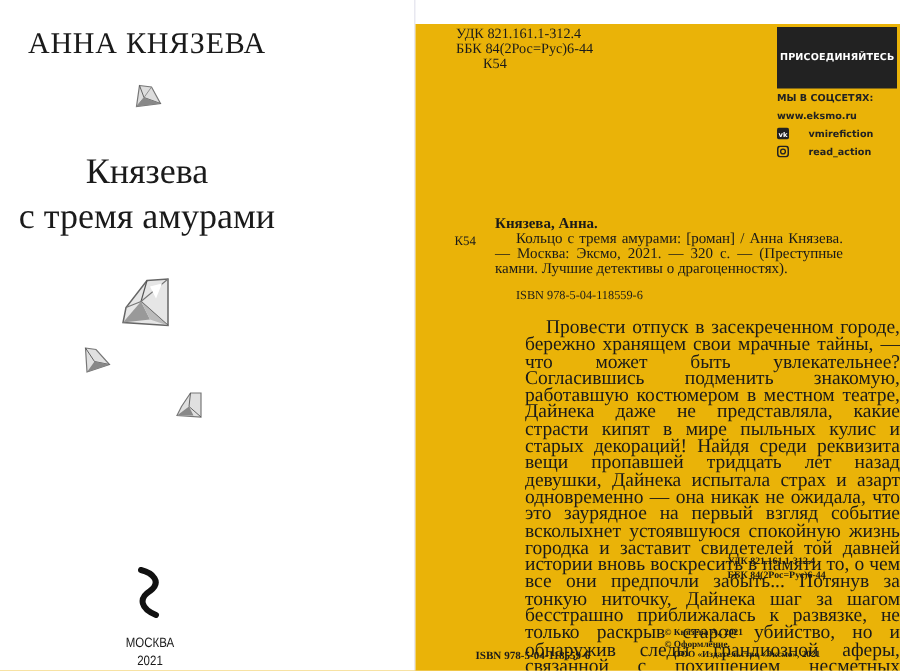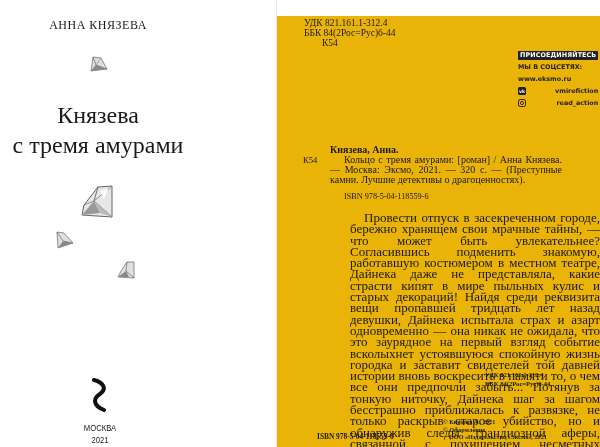--- a/index.html
+++ b/index.html
@@ -11,7 +11,7 @@
   .divider { position: absolute; left: 276px; top: 0; width: 1px; height: 447px; background: #e8e8f0; }
   .page-right { position: absolute; left: 277px; top: 16px; width: 323px; height: 447px; background: #eab308; }
 
-  .author { position: absolute; left: 0; width: 196px; top: 18px; text-align: center; font-size: 12px; letter-spacing: 0.5px; }
+  .author { position: absolute; left: 0; width: 196px; top: 18px; text-align: center; font-size: 20px; letter-spacing: 0.5px; }
   .title { position: absolute; left: 0; width: 196px; top: 100px; text-align: center; font-size: 24px; line-height: 30px; }
   .gem { position: absolute; }
   .gem svg { display: block; }

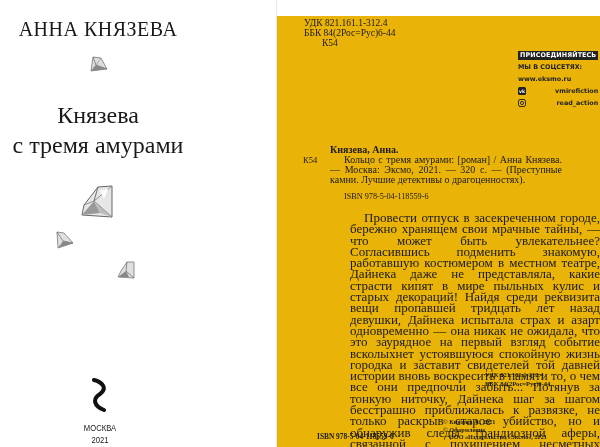--- a/index.html
+++ b/index.html
@@ -23,7 +23,7 @@
   .udk-top .k54 { padding-left: 18px; }
 
   .social { position: absolute; left: 518px; top: 2px; font-family: "DejaVu Sans", sans-serif; font-weight: bold; font-size: 6.4px; line-height: 12px; color: #222; }
-  .social .join { background: #222; color: #fff; padding: 0 2px; display: inline-block; line-height: 9px; letter-spacing: 0.1px; margin-top: 33px; }
+  .social .join { background: #222; color: #fff; padding: 16px 2px; display: inline-block; line-height: 9px; letter-spacing: 0.1px; }
   .social .row { display: flex; align-items: center; gap: 3px; justify-content: space-between; }
   .social .ico { width: 8px; height: 8px; display: inline-flex; align-items: center; justify-content: center; }
 

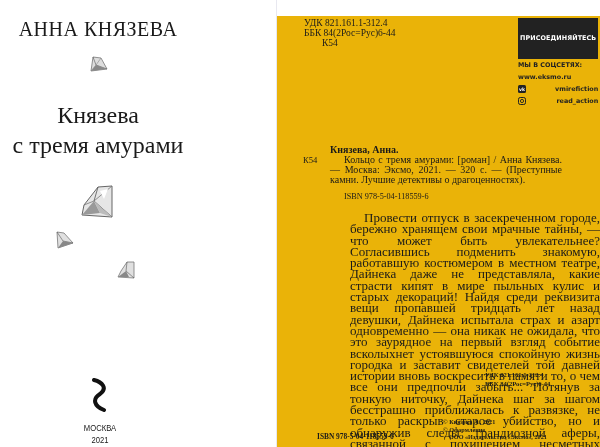--- a/index.html
+++ b/index.html
@@ -24,7 +24,7 @@
 
   .social { position: absolute; left: 518px; top: 2px; font-family: "DejaVu Sans", sans-serif; font-weight: bold; font-size: 6.4px; line-height: 12px; color: #222; }
   .social .join { background: #222; color: #fff; padding: 16px 2px; display: inline-block; line-height: 9px; letter-spacing: 0.1px; }
-  .social .row { display: flex; align-items: center; gap: 3px; justify-content: space-between; }
+  .social .row { display: flex; align-items: center; gap: 13px; }
   .social .ico { width: 8px; height: 8px; display: inline-flex; align-items: center; justify-content: center; }
 
   .credits { position: absolute; left: 0; width: 323px; top: 71px; text-align: center; font-size: 8.5px; line-height: 11px; }

